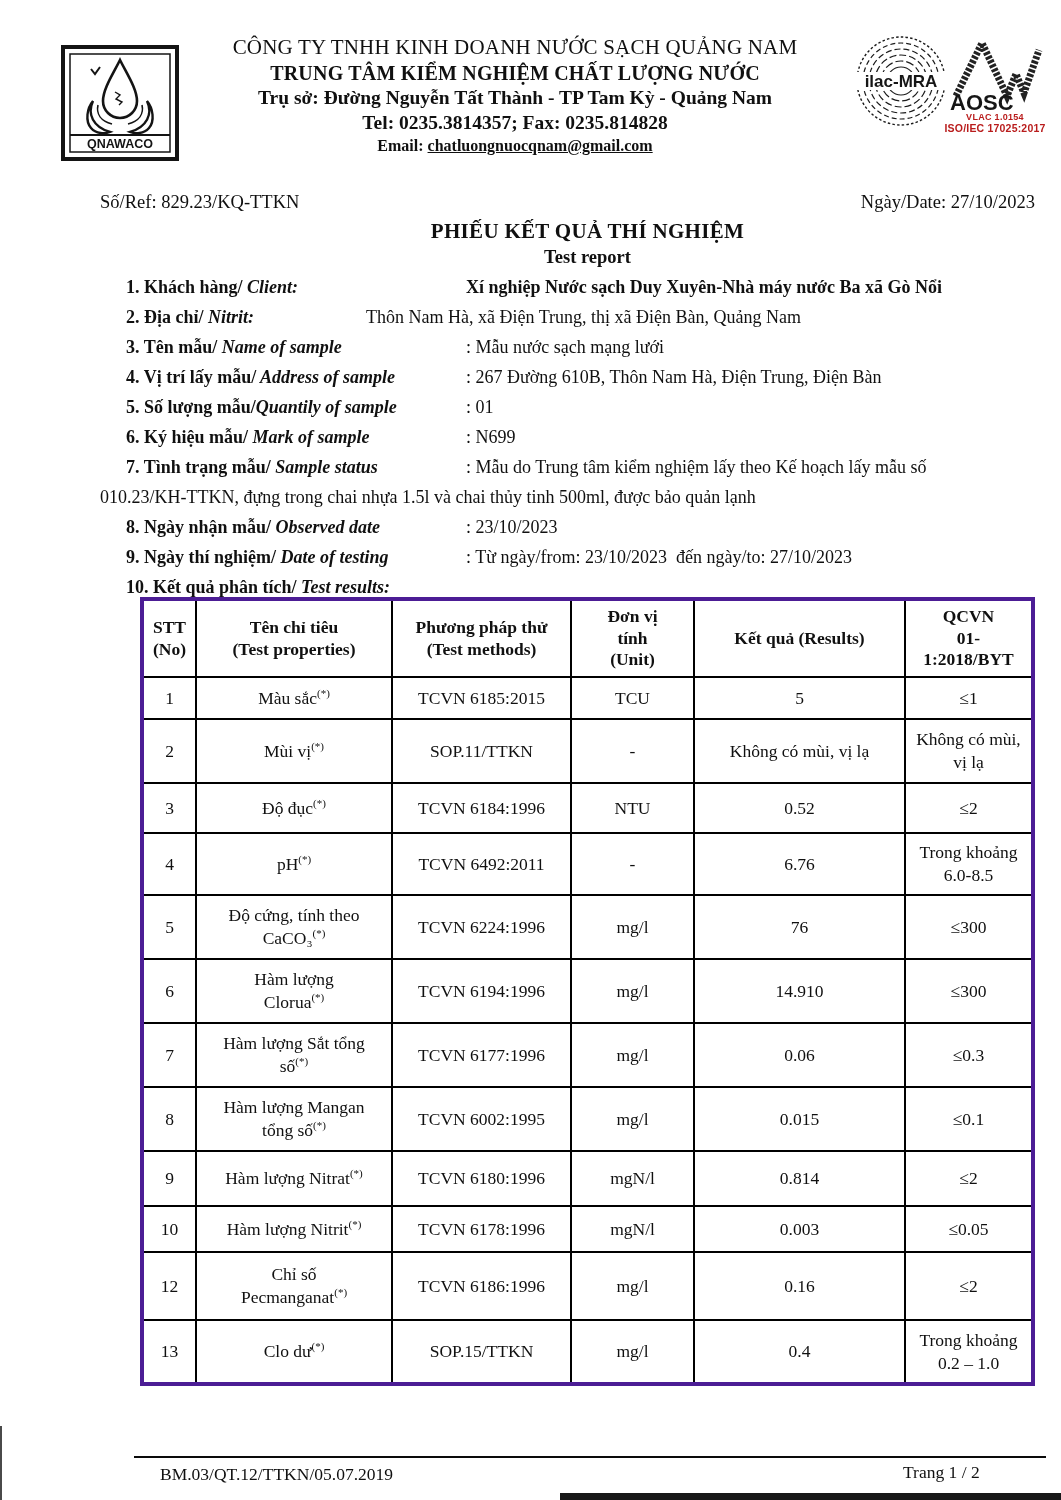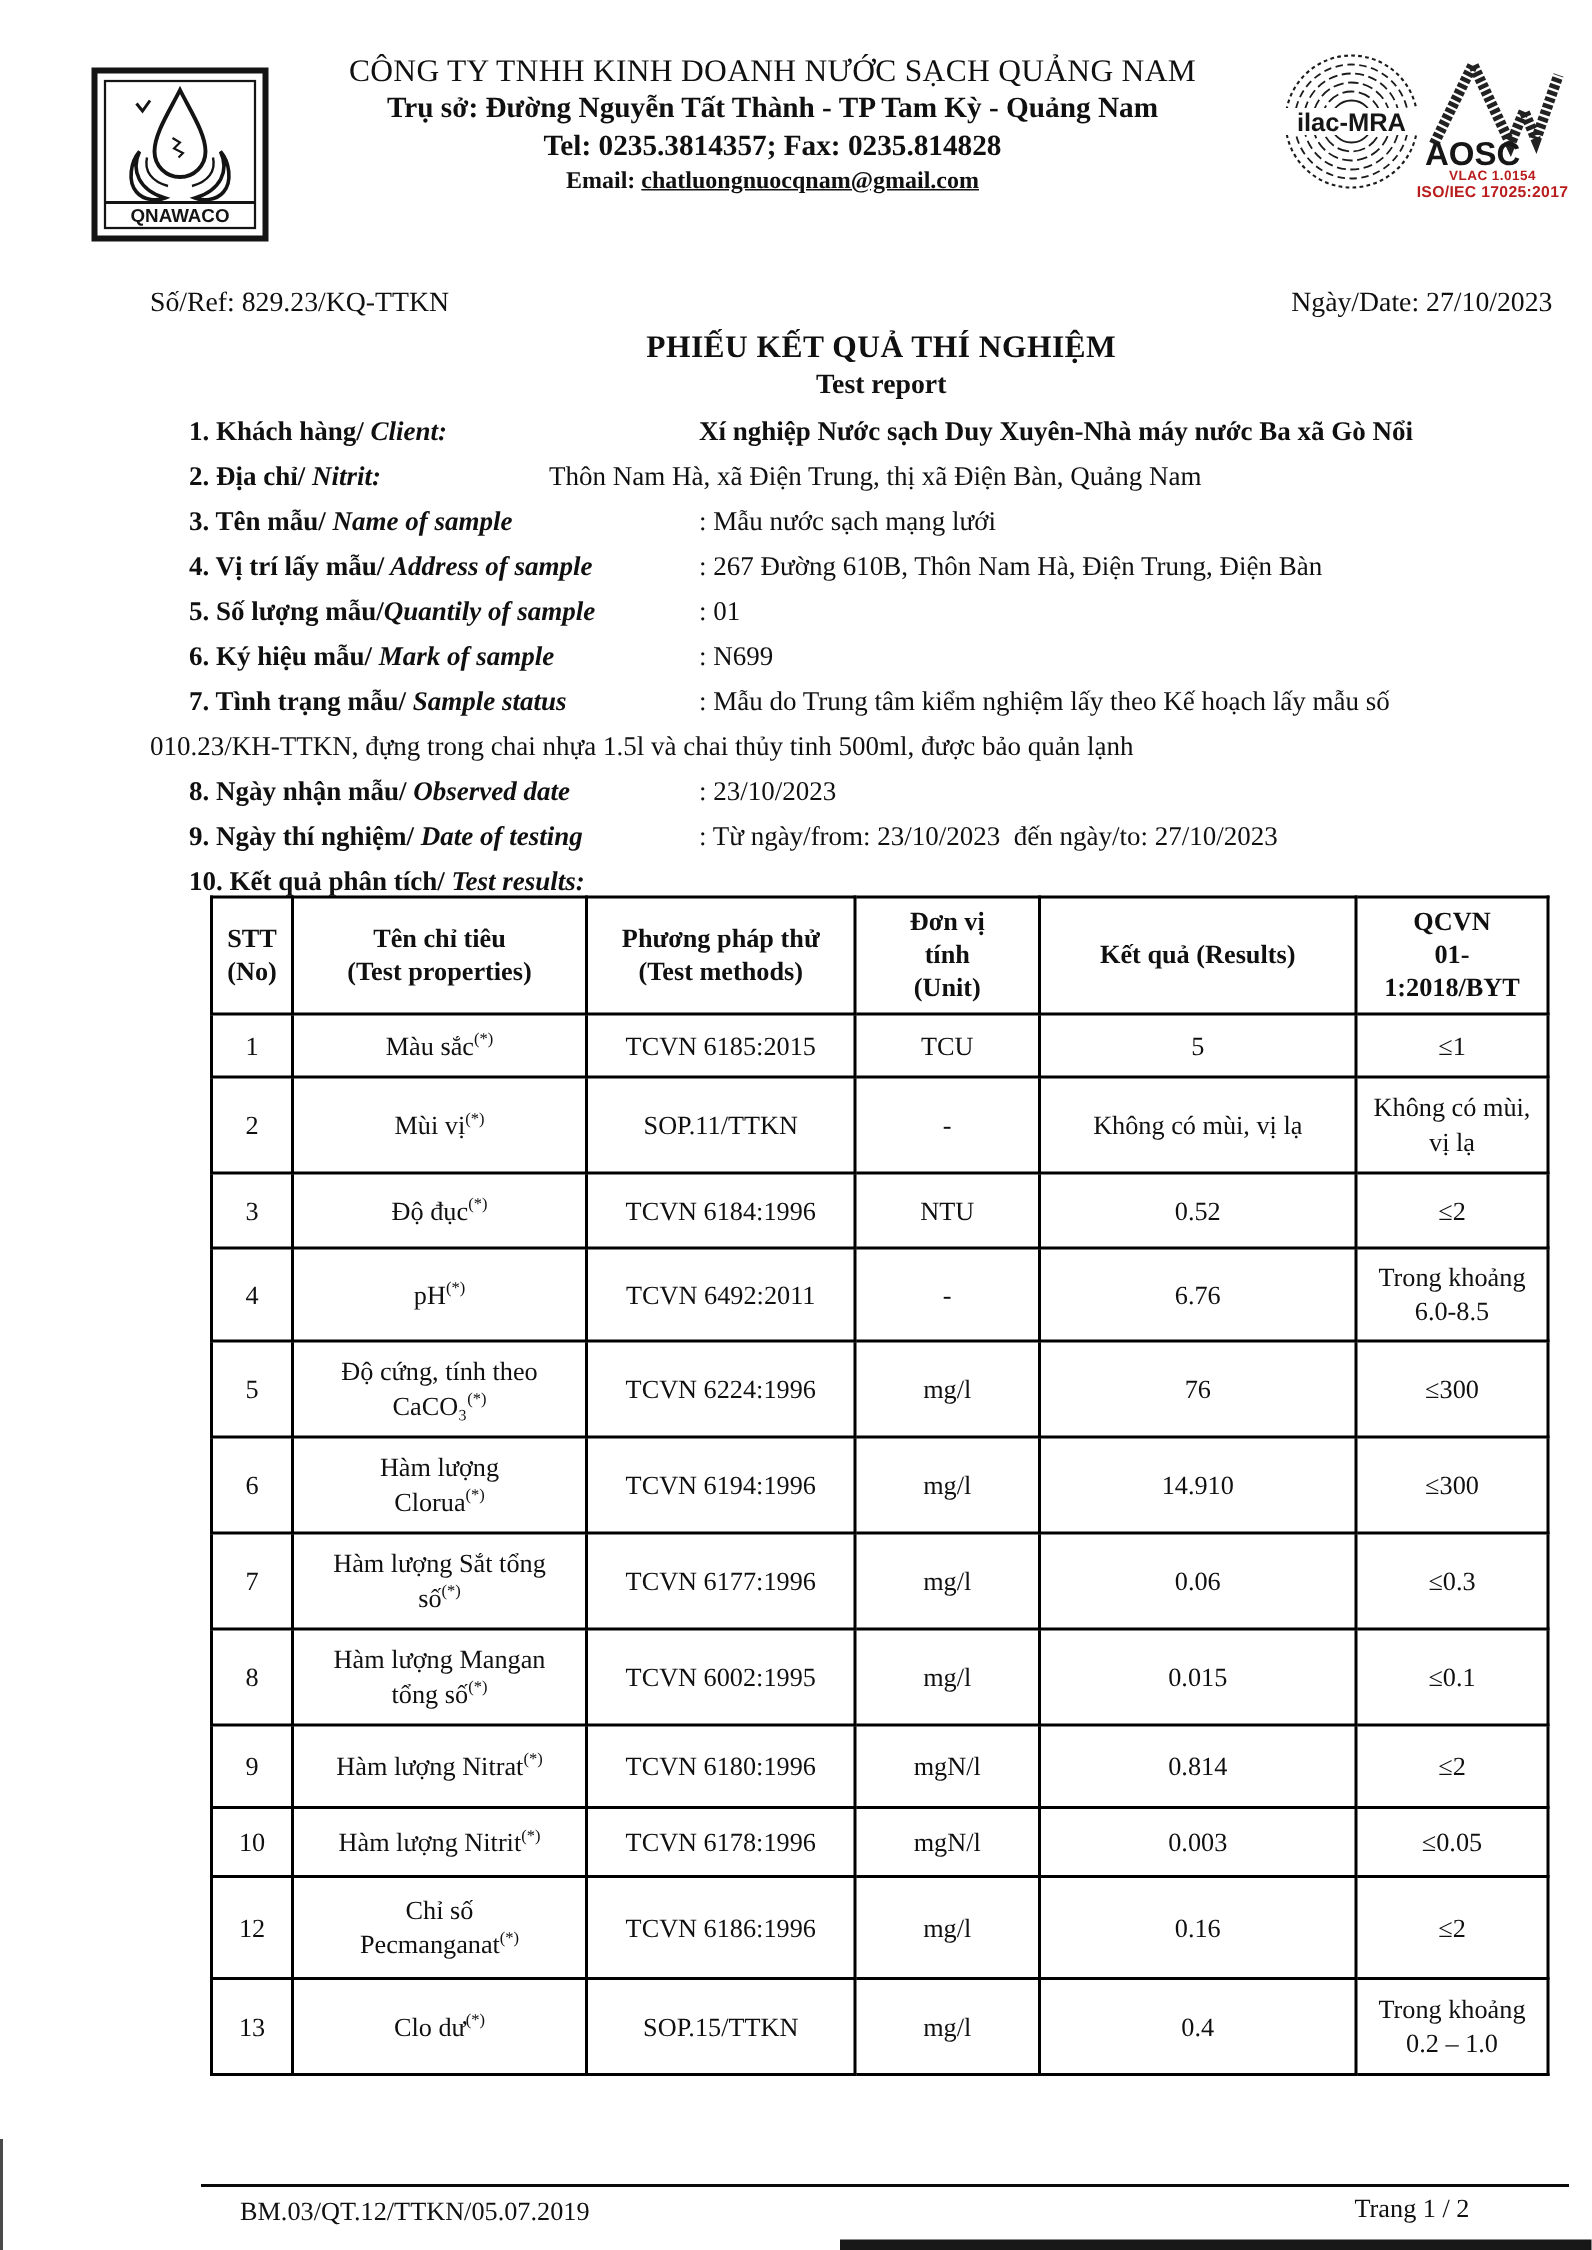--- a/index.html
+++ b/index.html
@@ -96,6 +96,7 @@
 
 <div class="abs header-center">
   <div class="h-line1">CÔNG TY TNHH KINH DOANH NƯỚC SẠCH QUẢNG NAM</div>
+  <div class="h-line2">TRUNG TÂM KIỂM NGHIỆM CHẤT LƯỢNG NƯỚC</div>
   <div class="h-line3">Trụ sở: Đường Nguyễn Tất Thành - TP Tam Kỳ -  Quảng Nam</div>
   <div class="h-line4">Tel: 0235.3814357; Fax: 0235.814828</div>
   <div class="h-line5"><span>Email: </span><span class="email-link">chatluongnuocqnam@gmail.com</span></div>

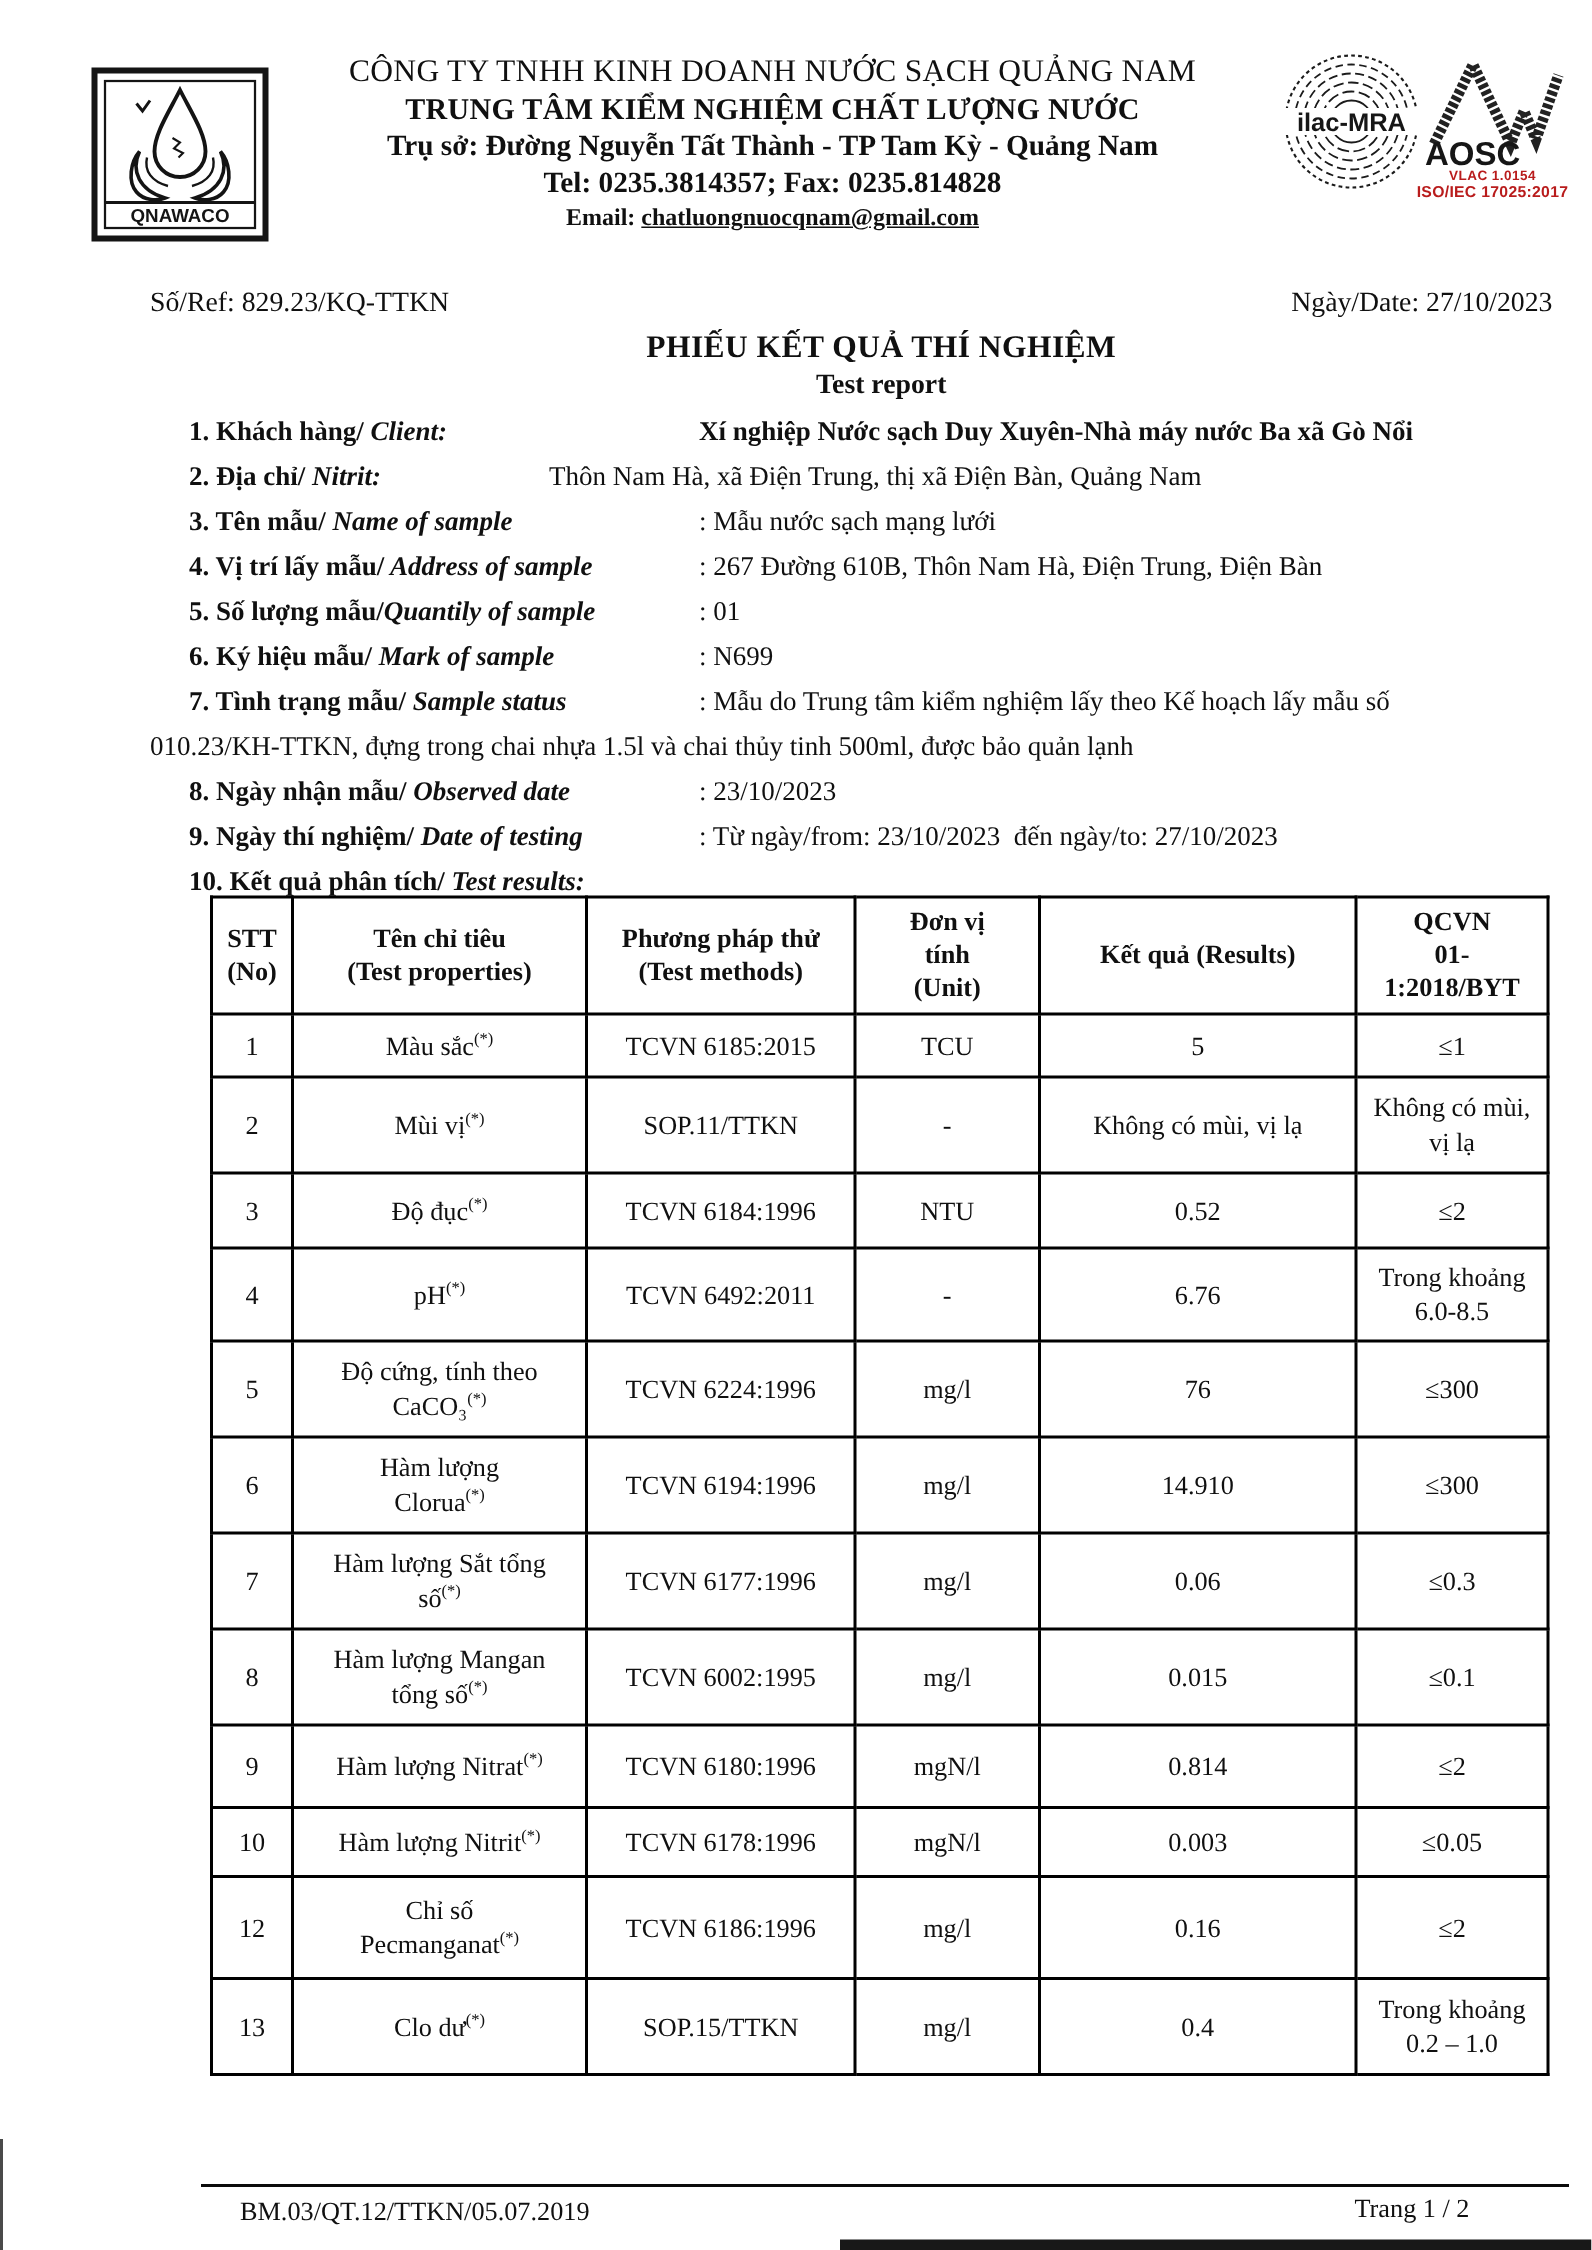--- a/index.html
+++ b/index.html
@@ -43,7 +43,7 @@
 
   
   table.results{left:140px;top:597px;position:absolute;border-collapse:collapse;
-    border:2px solid #4c1d95;table-layout:fixed;}
+    border:4px solid #4c1d95;table-layout:fixed;}
   .results th,.results td{
     border:2px solid #000;text-align:center;vertical-align:middle;
     padding:1px 4px;white-space:pre-line;overflow:hidden;

